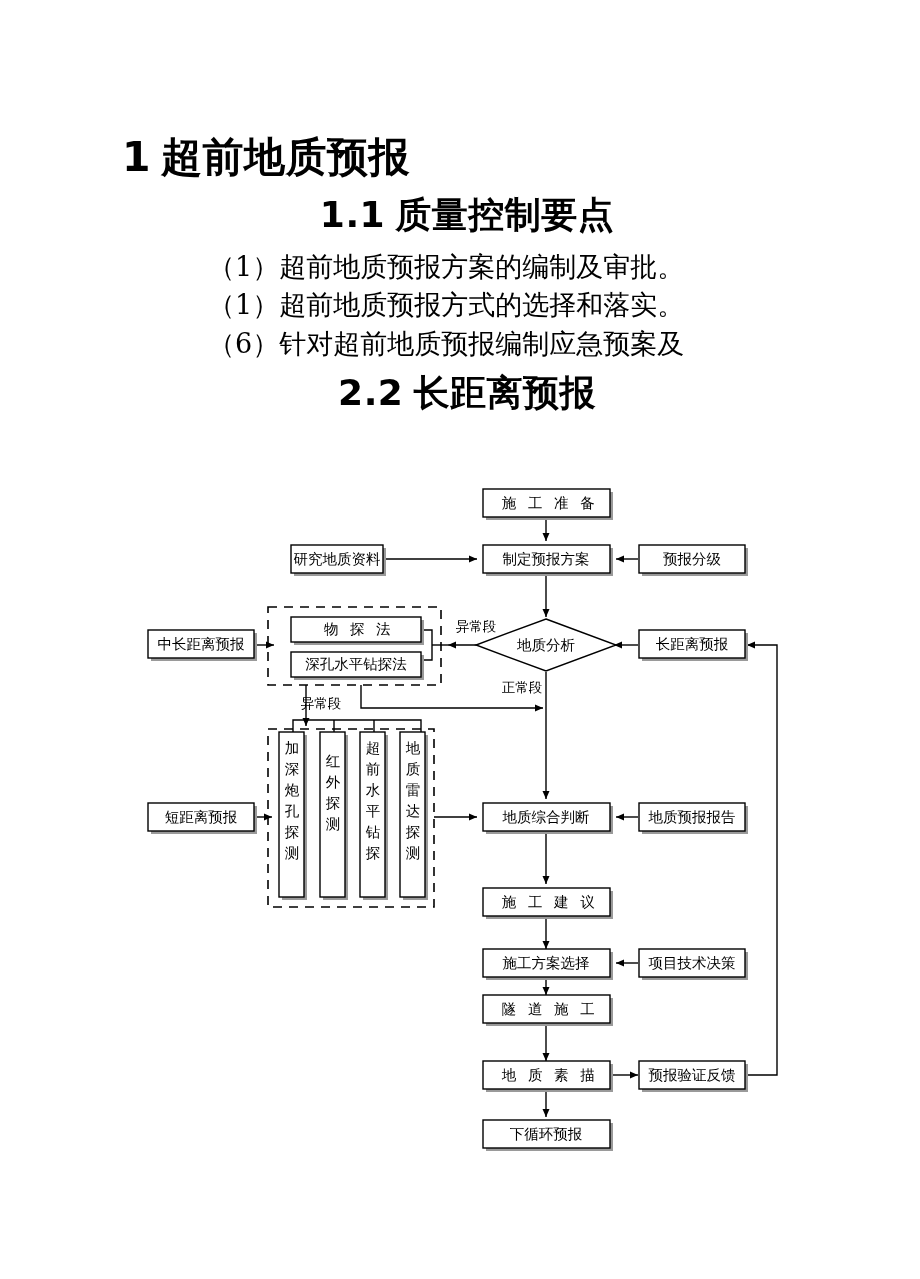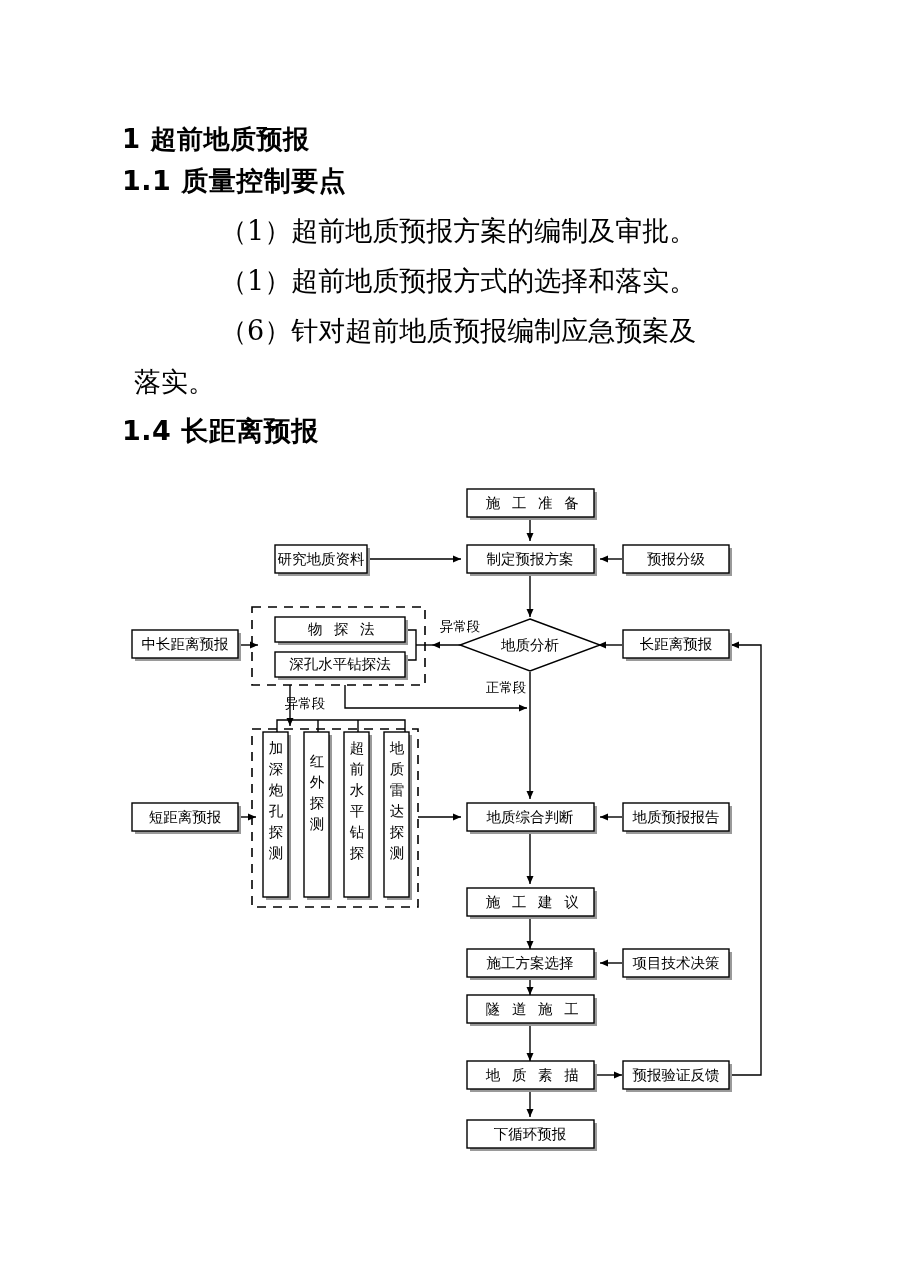--- a/index.html
+++ b/index.html
@@ -33,10 +33,10 @@
 
   .h1 {
     font-family: "DejaVu Sans", "Liberation Sans", sans-serif;
-    font-size: 26px;
+    font-size: 41px;
     font-weight: bold;
     line-height: 1.35;
-    margin: 0 0 6px 0;
+    margin: 8px 0 6px 0;
     letter-spacing: 0.5px;
   }
   .h1 .num { margin-right: 10px; }

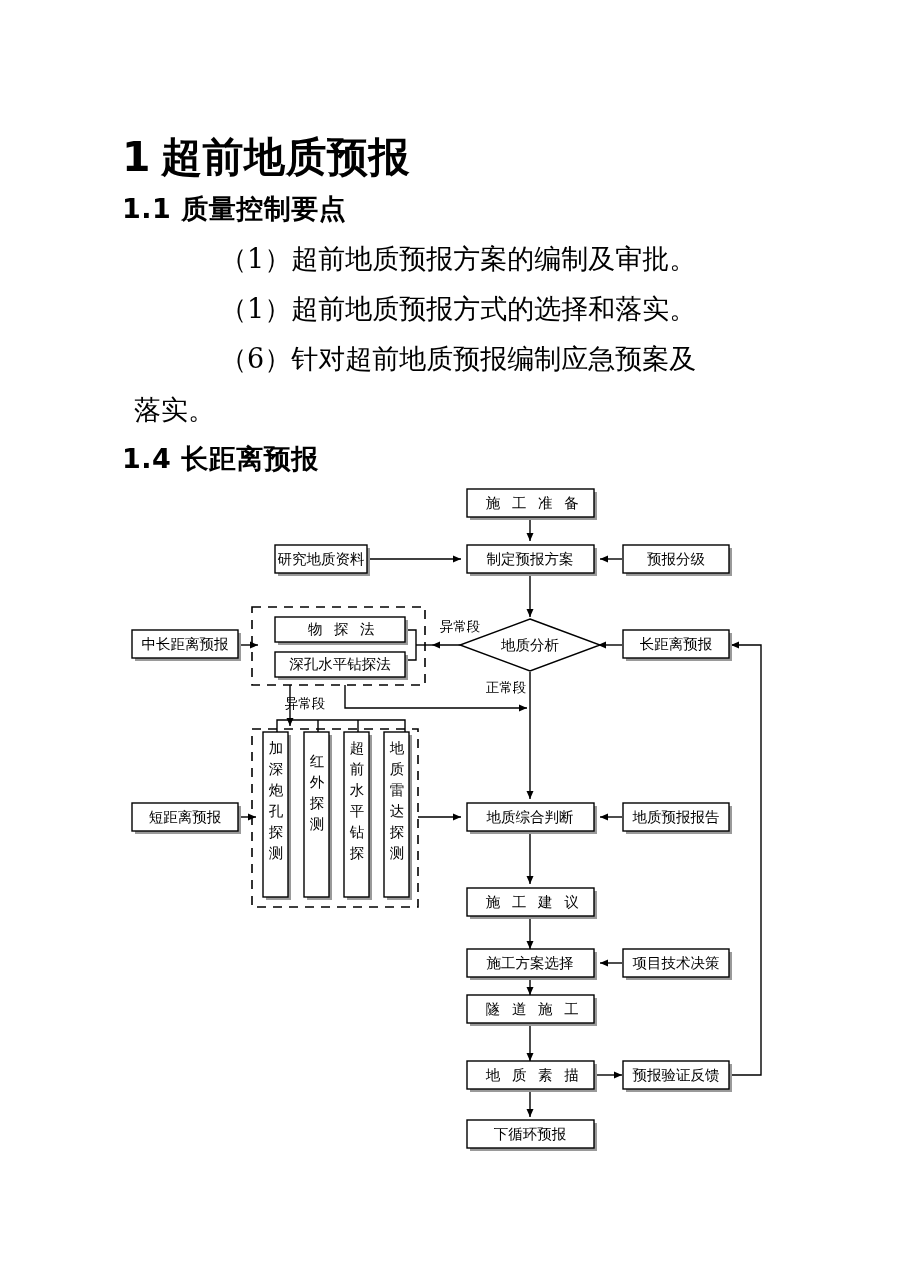--- a/index.html
+++ b/index.html
@@ -43,11 +43,12 @@
 
   .h2 {
     font-family: "DejaVu Sans", "Liberation Sans", sans-serif;
-    font-size: 27px;
+    font-size: 36px;
     font-weight: bold;
     line-height: 1.35;
     margin: 6px 0 8px 0;
     letter-spacing: 0.5px;
+    text-align: center;
   }
   .h2 .num { margin-right: 10px; }
 

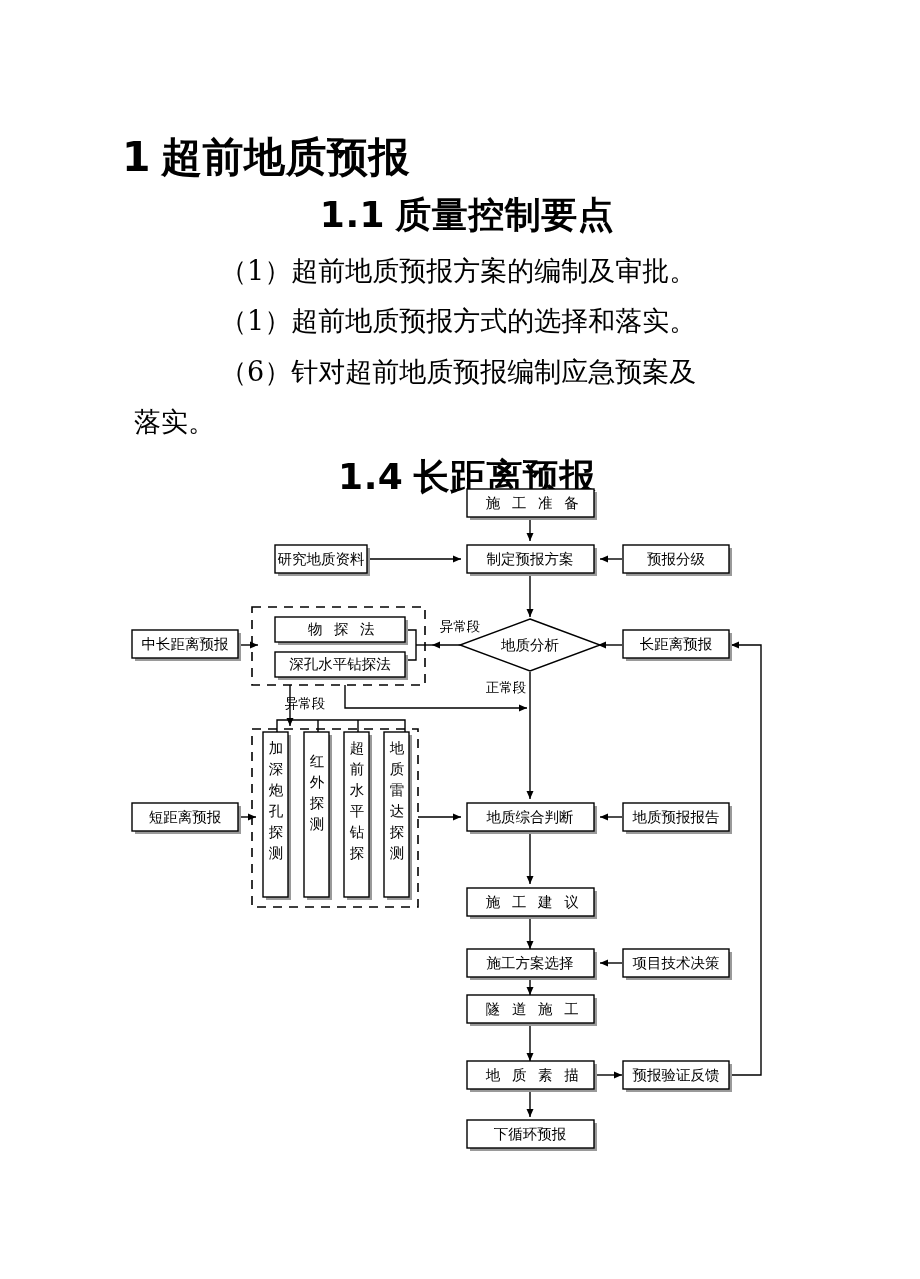--- a/index.html
+++ b/index.html
@@ -56,7 +56,7 @@
     font-family: "DejaVu Serif", "Liberation Serif", serif;
     font-size: 27px;
     line-height: 1.42;
-    margin: 12px;
+    margin: 0;
     text-indent: 0;
   }
   .para-indent { padding-left: 86px; }

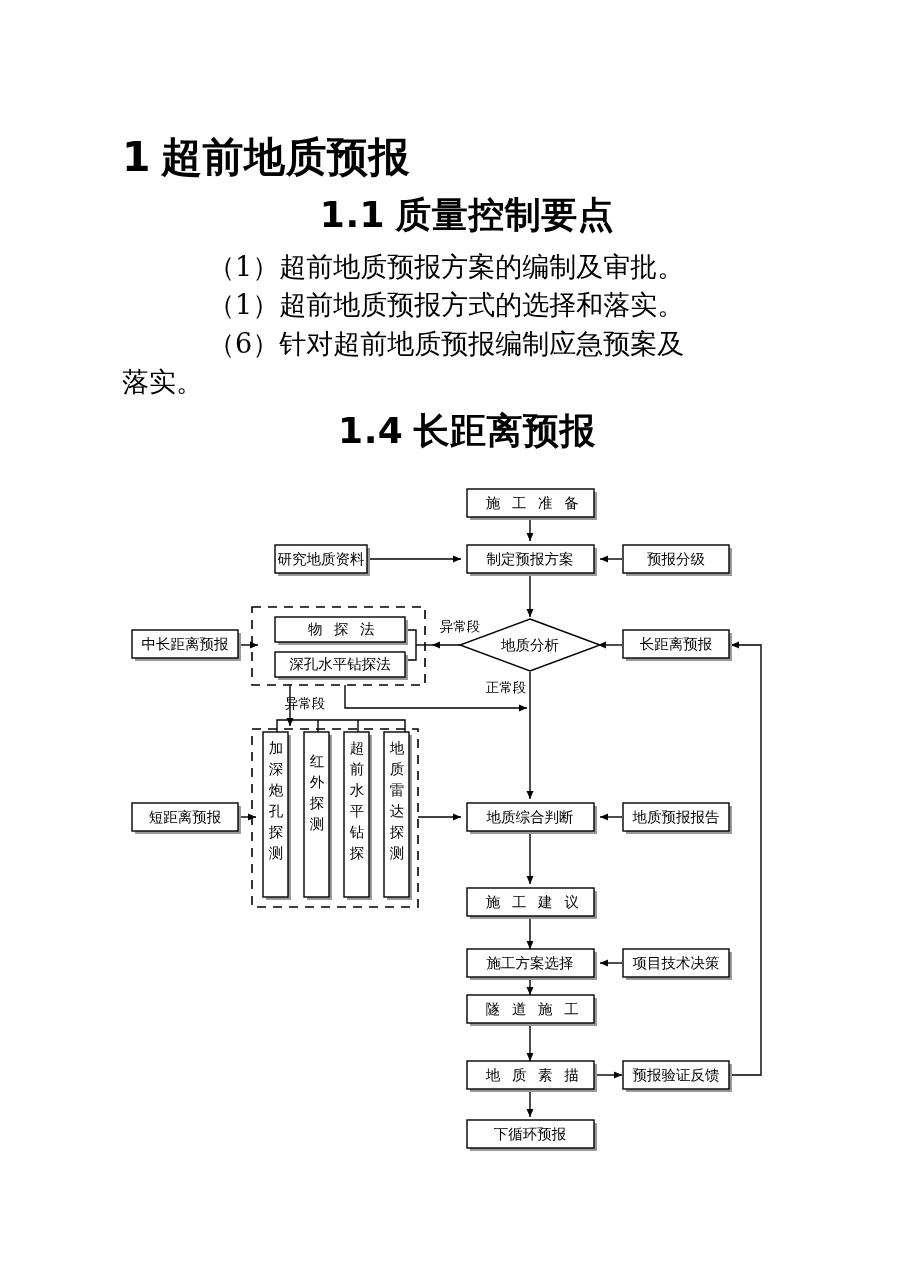--- a/index.html
+++ b/index.html
@@ -137,7 +137,6 @@
     <p class="para para-indent">（1）超前地质预报方案的编制及审批。</p>
     <p class="para para-indent">（1）超前地质预报方式的选择和落实。</p>
     <p class="para para-indent">（6）针对超前地质预报编制应急预案及</p>
-    <p class="para para-cont">落实。</p>
 
     <div class="h2">
       <span class="num">1.4</span><span>长距离预报</span>

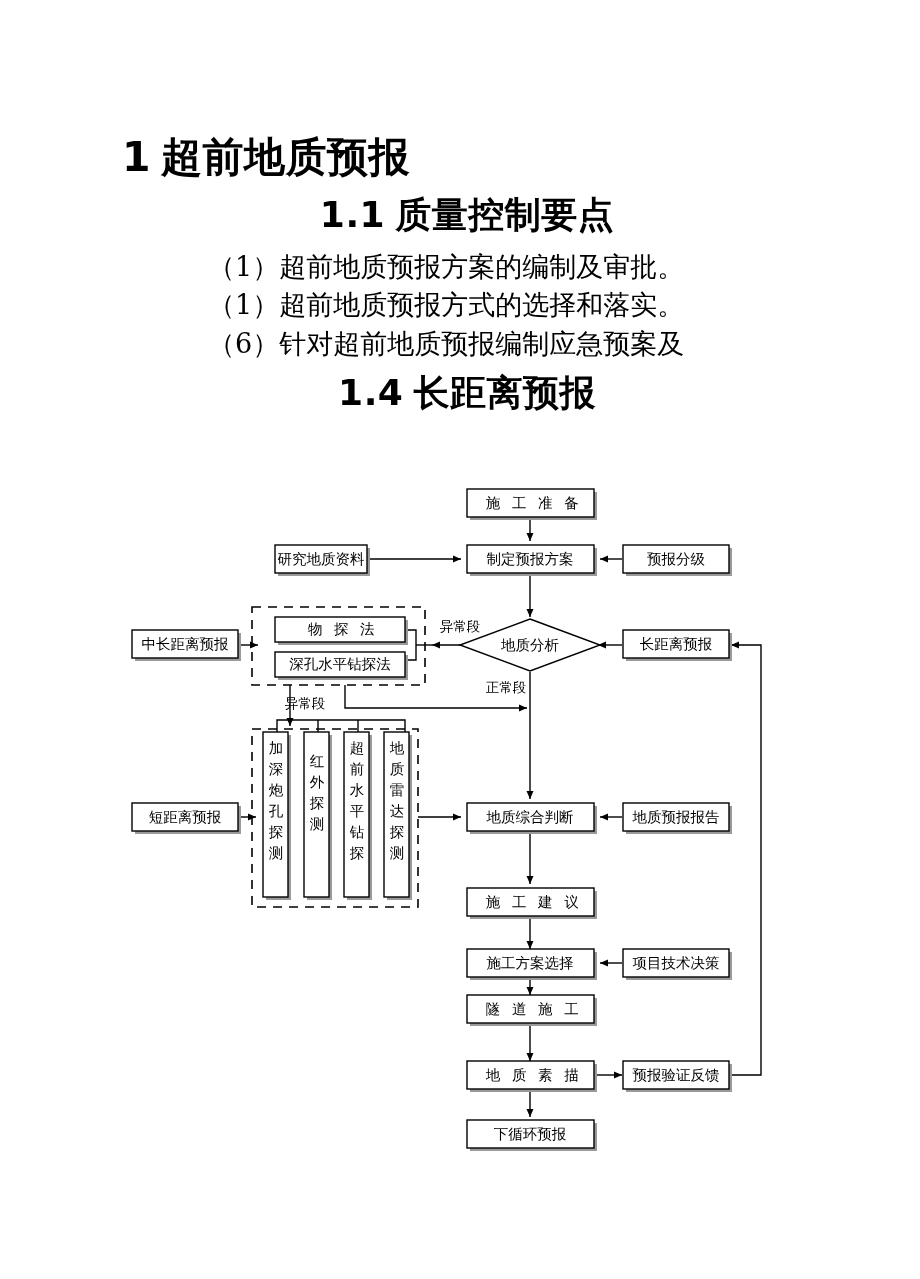--- a/index.html
+++ b/index.html
@@ -139,7 +139,7 @@
     <p class="para para-indent">（6）针对超前地质预报编制应急预案及</p>
 
     <div class="h2">
-      <span class="num">1.4</span><span>长距离预报</span>
+      <span class="num">2.2</span><span>长距离预报</span>
     </div>
   </div>
 

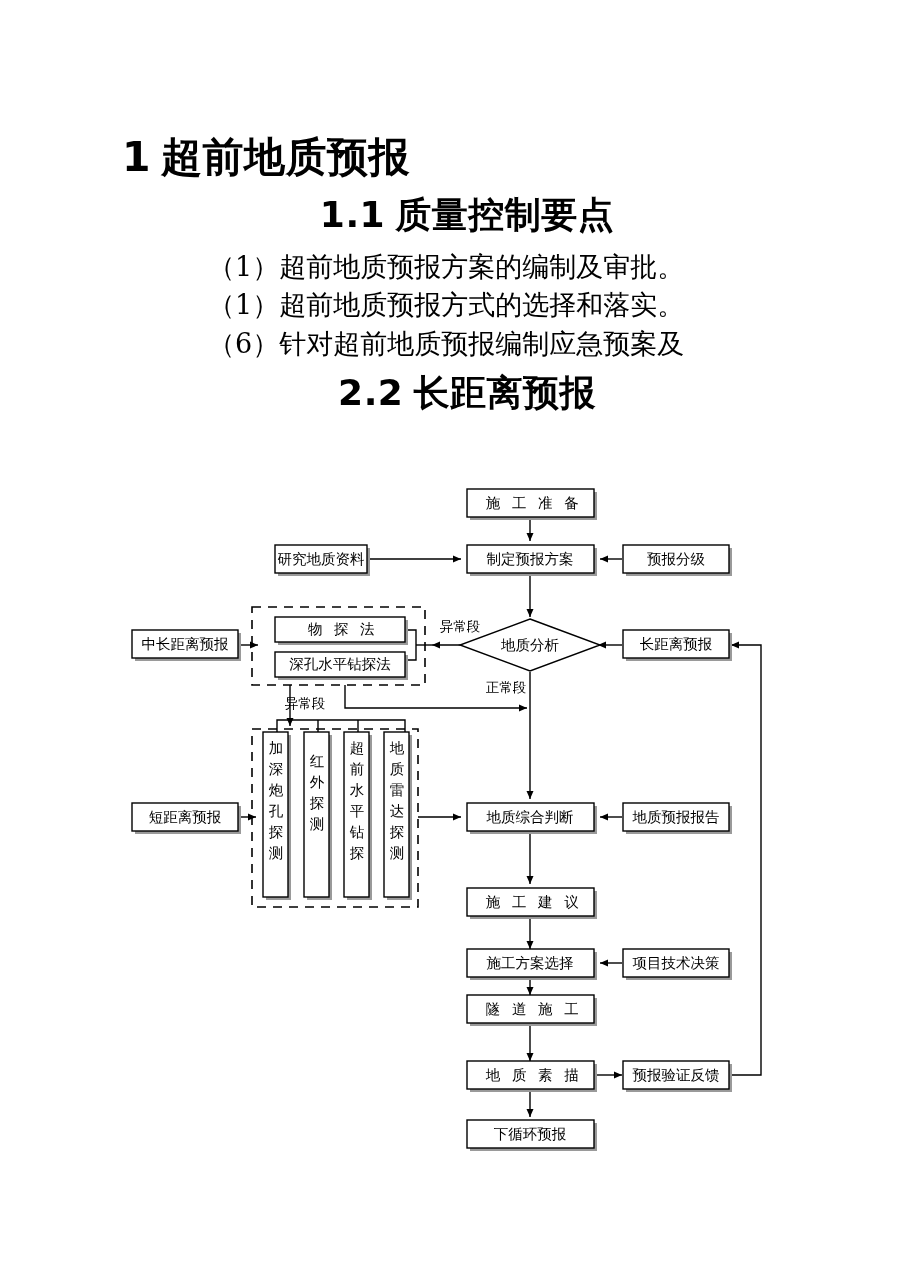--- a/index.html
+++ b/index.html
@@ -65,7 +65,7 @@
   
   .flow-wrap {
     position: absolute;
-    left: 0;
+    left: 16px;
     top: 470px;
     width: 852px;
     height: 690px;

